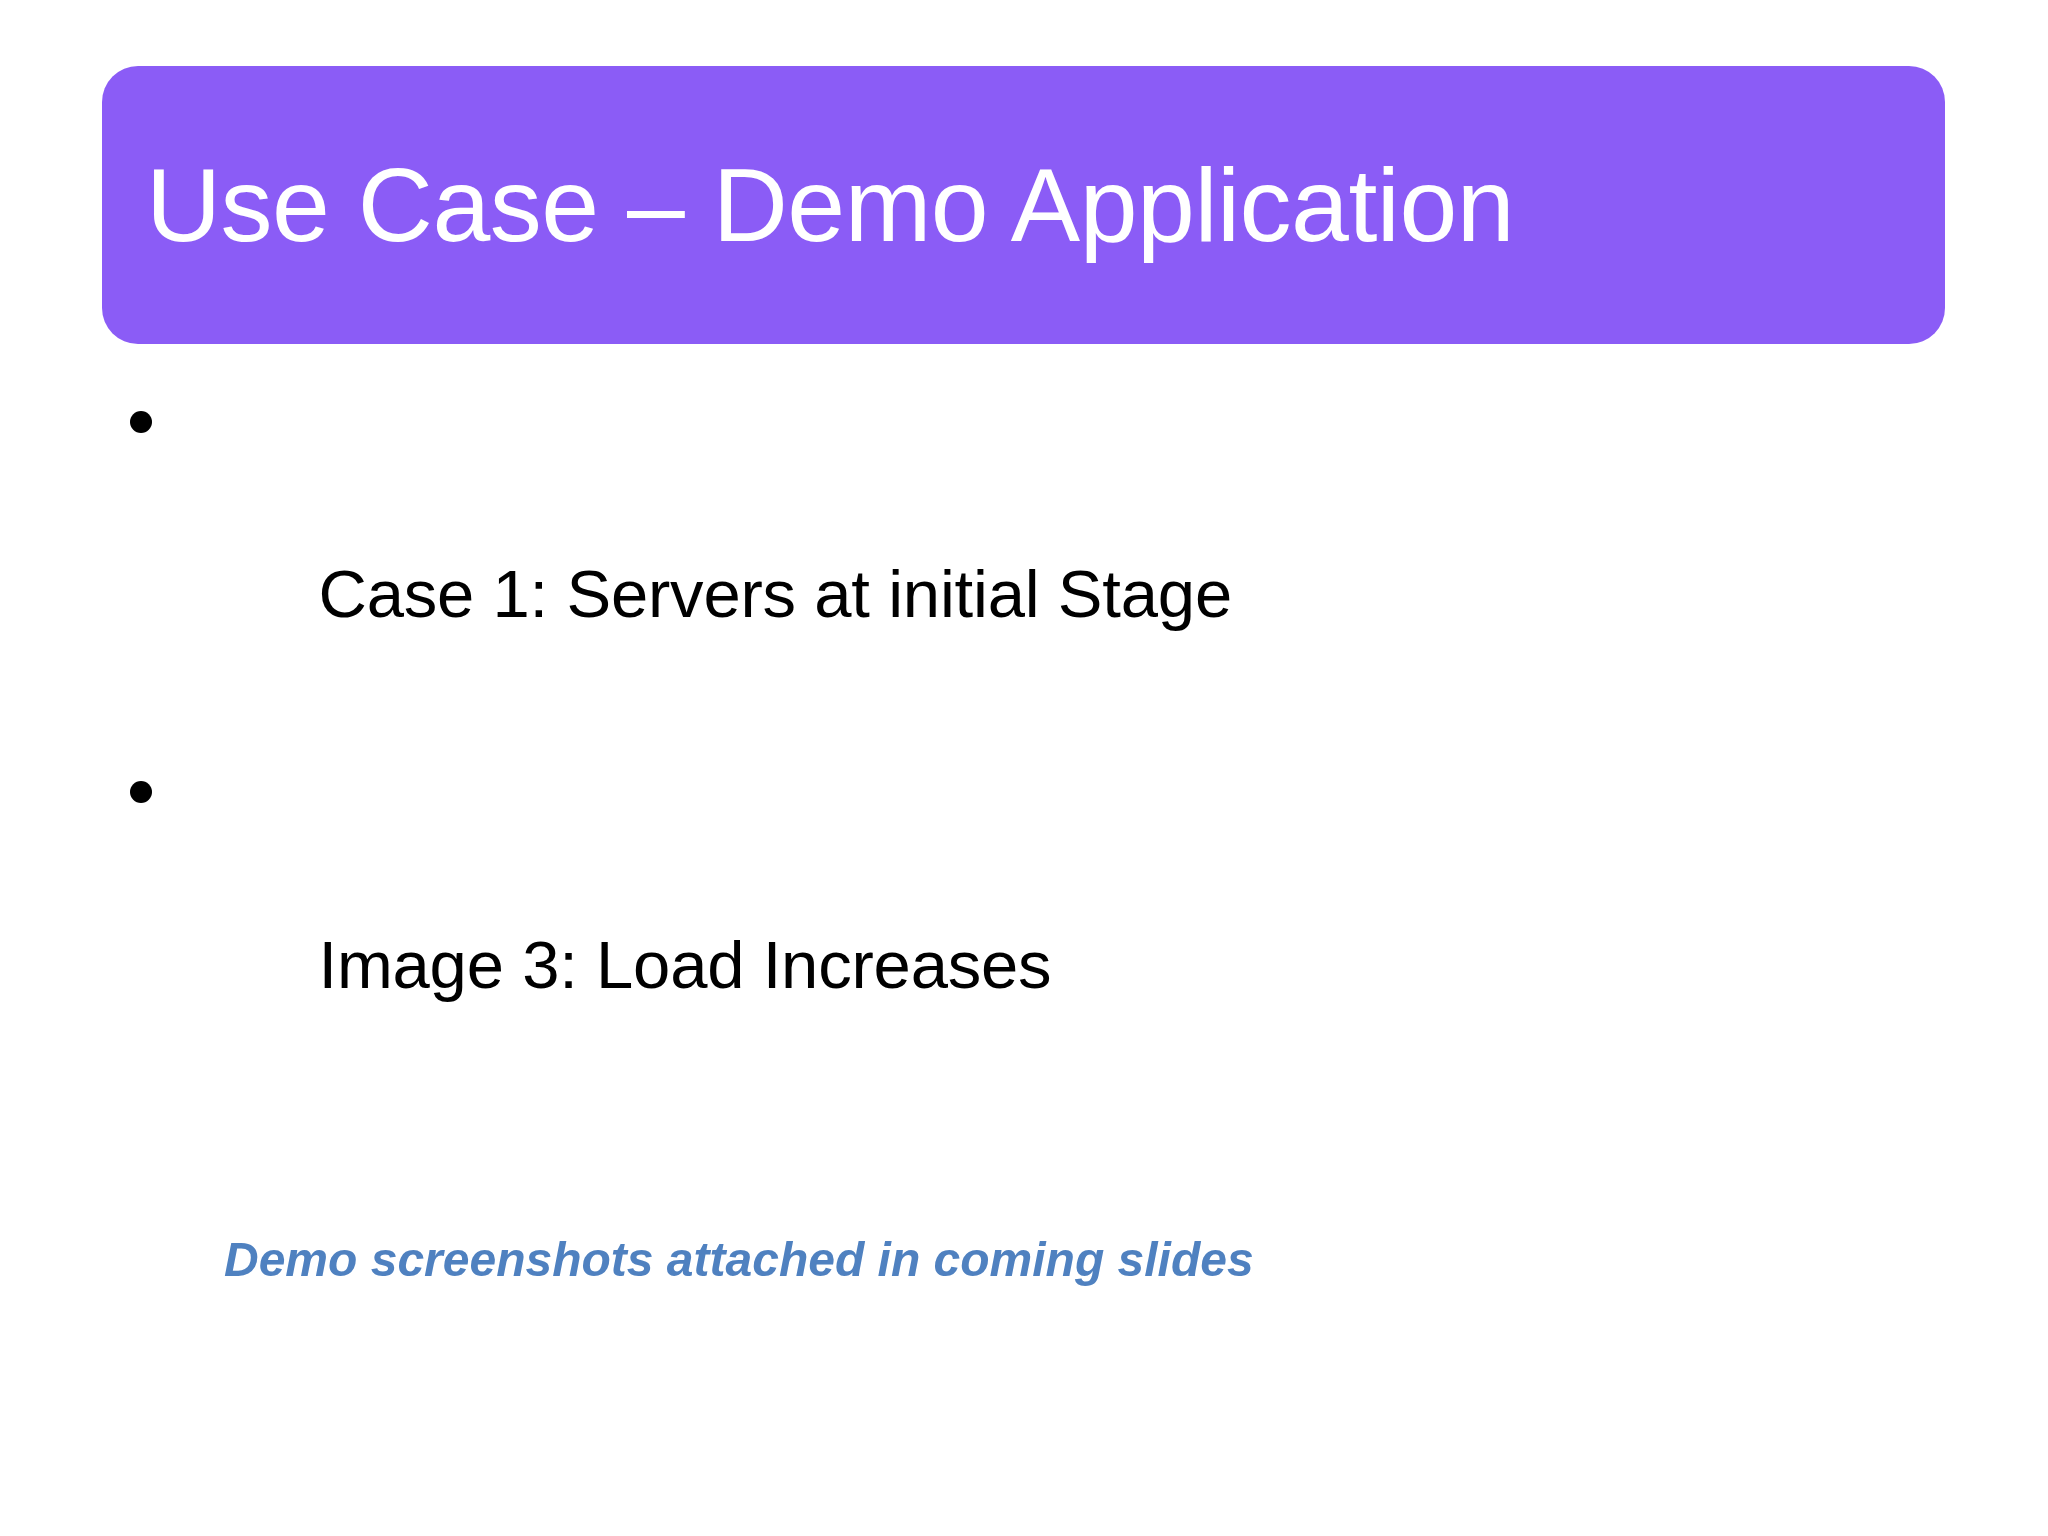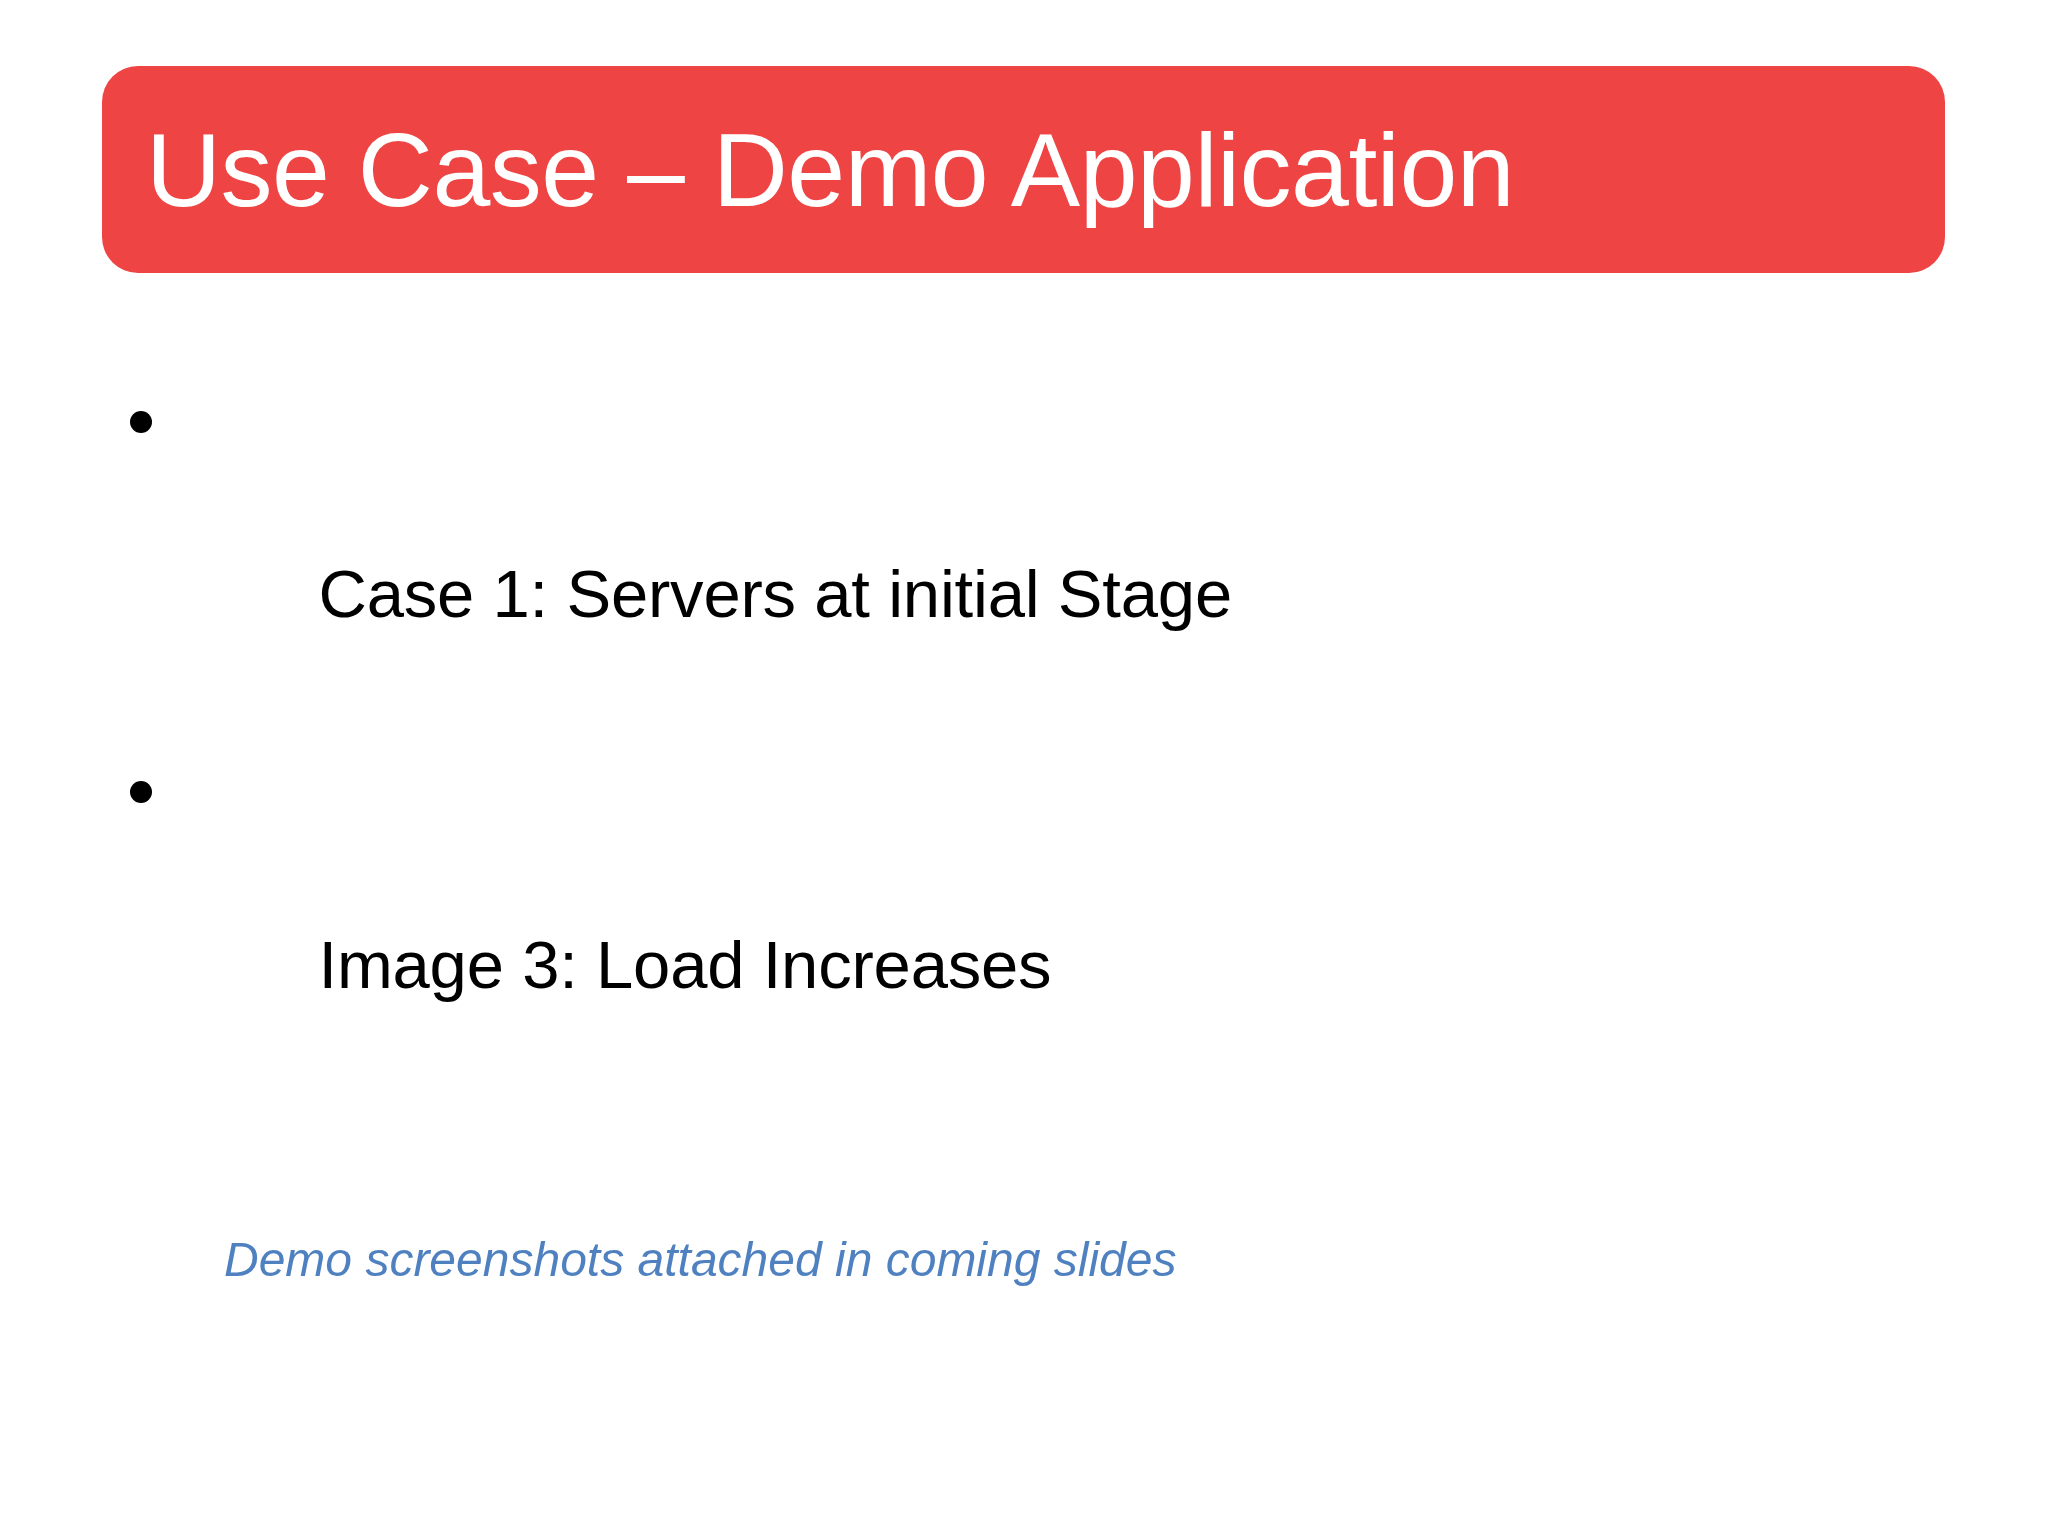--- a/index.html
+++ b/index.html
@@ -30,8 +30,8 @@
     left: 102px;
     top: 66px;
     width: 1843px;
-    height: 207px;
-    background: #ef4444;
+    height: 278px;
+    background: #8b5cf6;
     border-radius: 36px;
     box-sizing: border-box;
   }

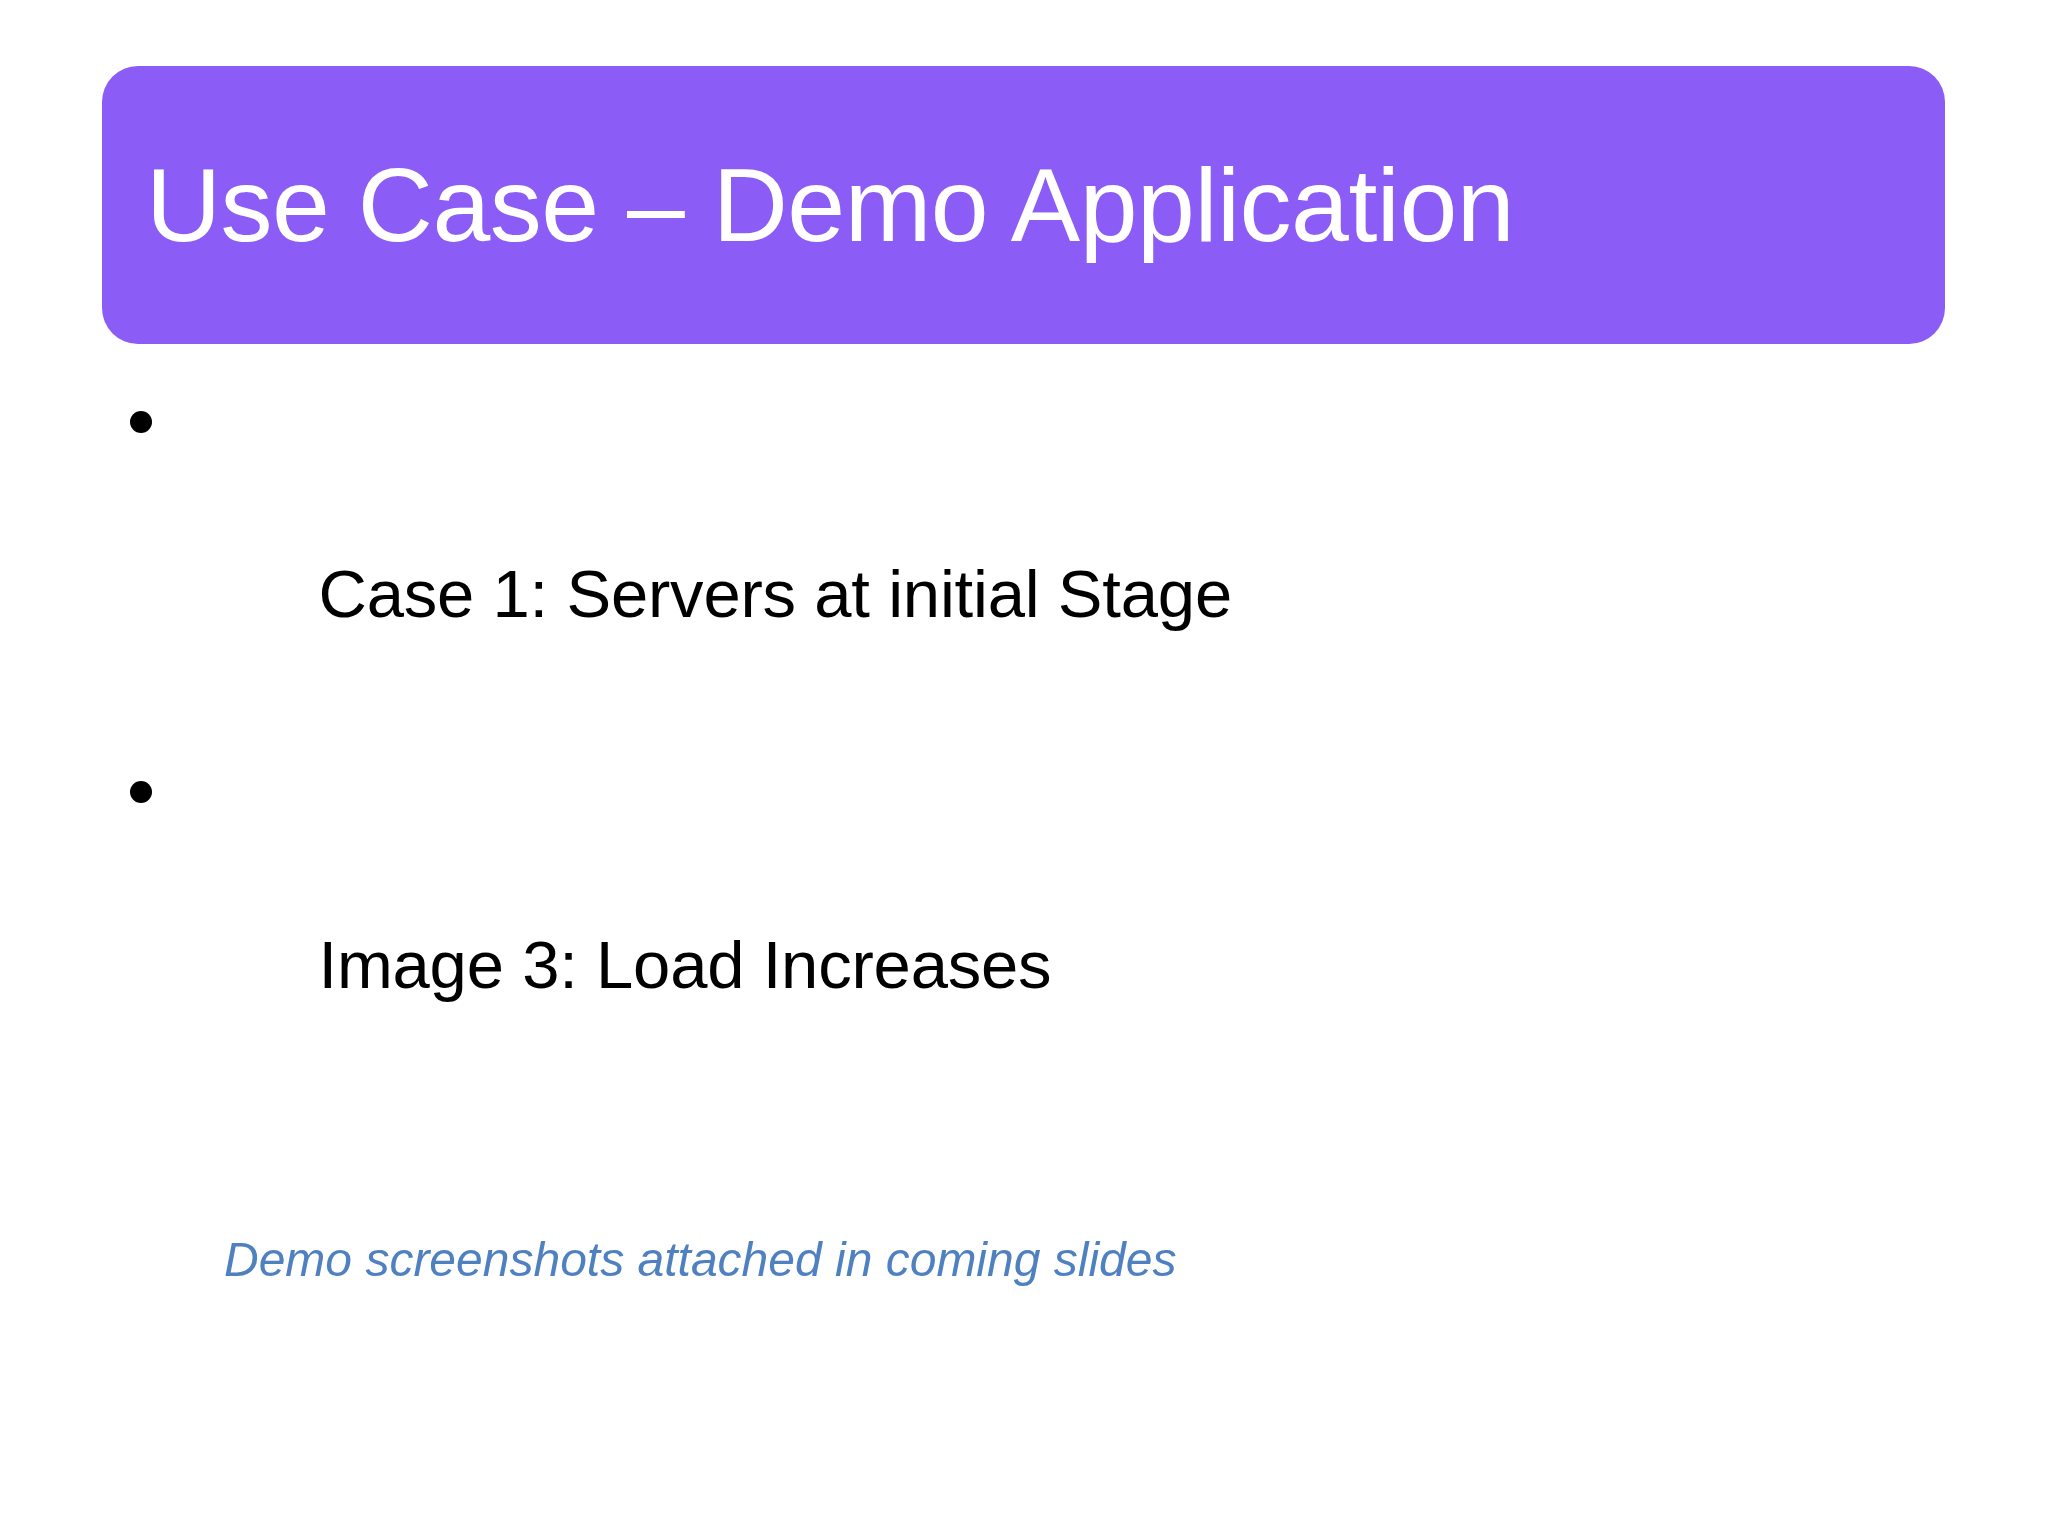--- a/index.html
+++ b/index.html
@@ -88,7 +88,7 @@
     font-family: "Liberation Sans", sans-serif;
     font-size: 48px;
     font-style: italic;
-    font-weight: 400;
+    font-weight: 700;
     white-space: nowrap;
   }
 

